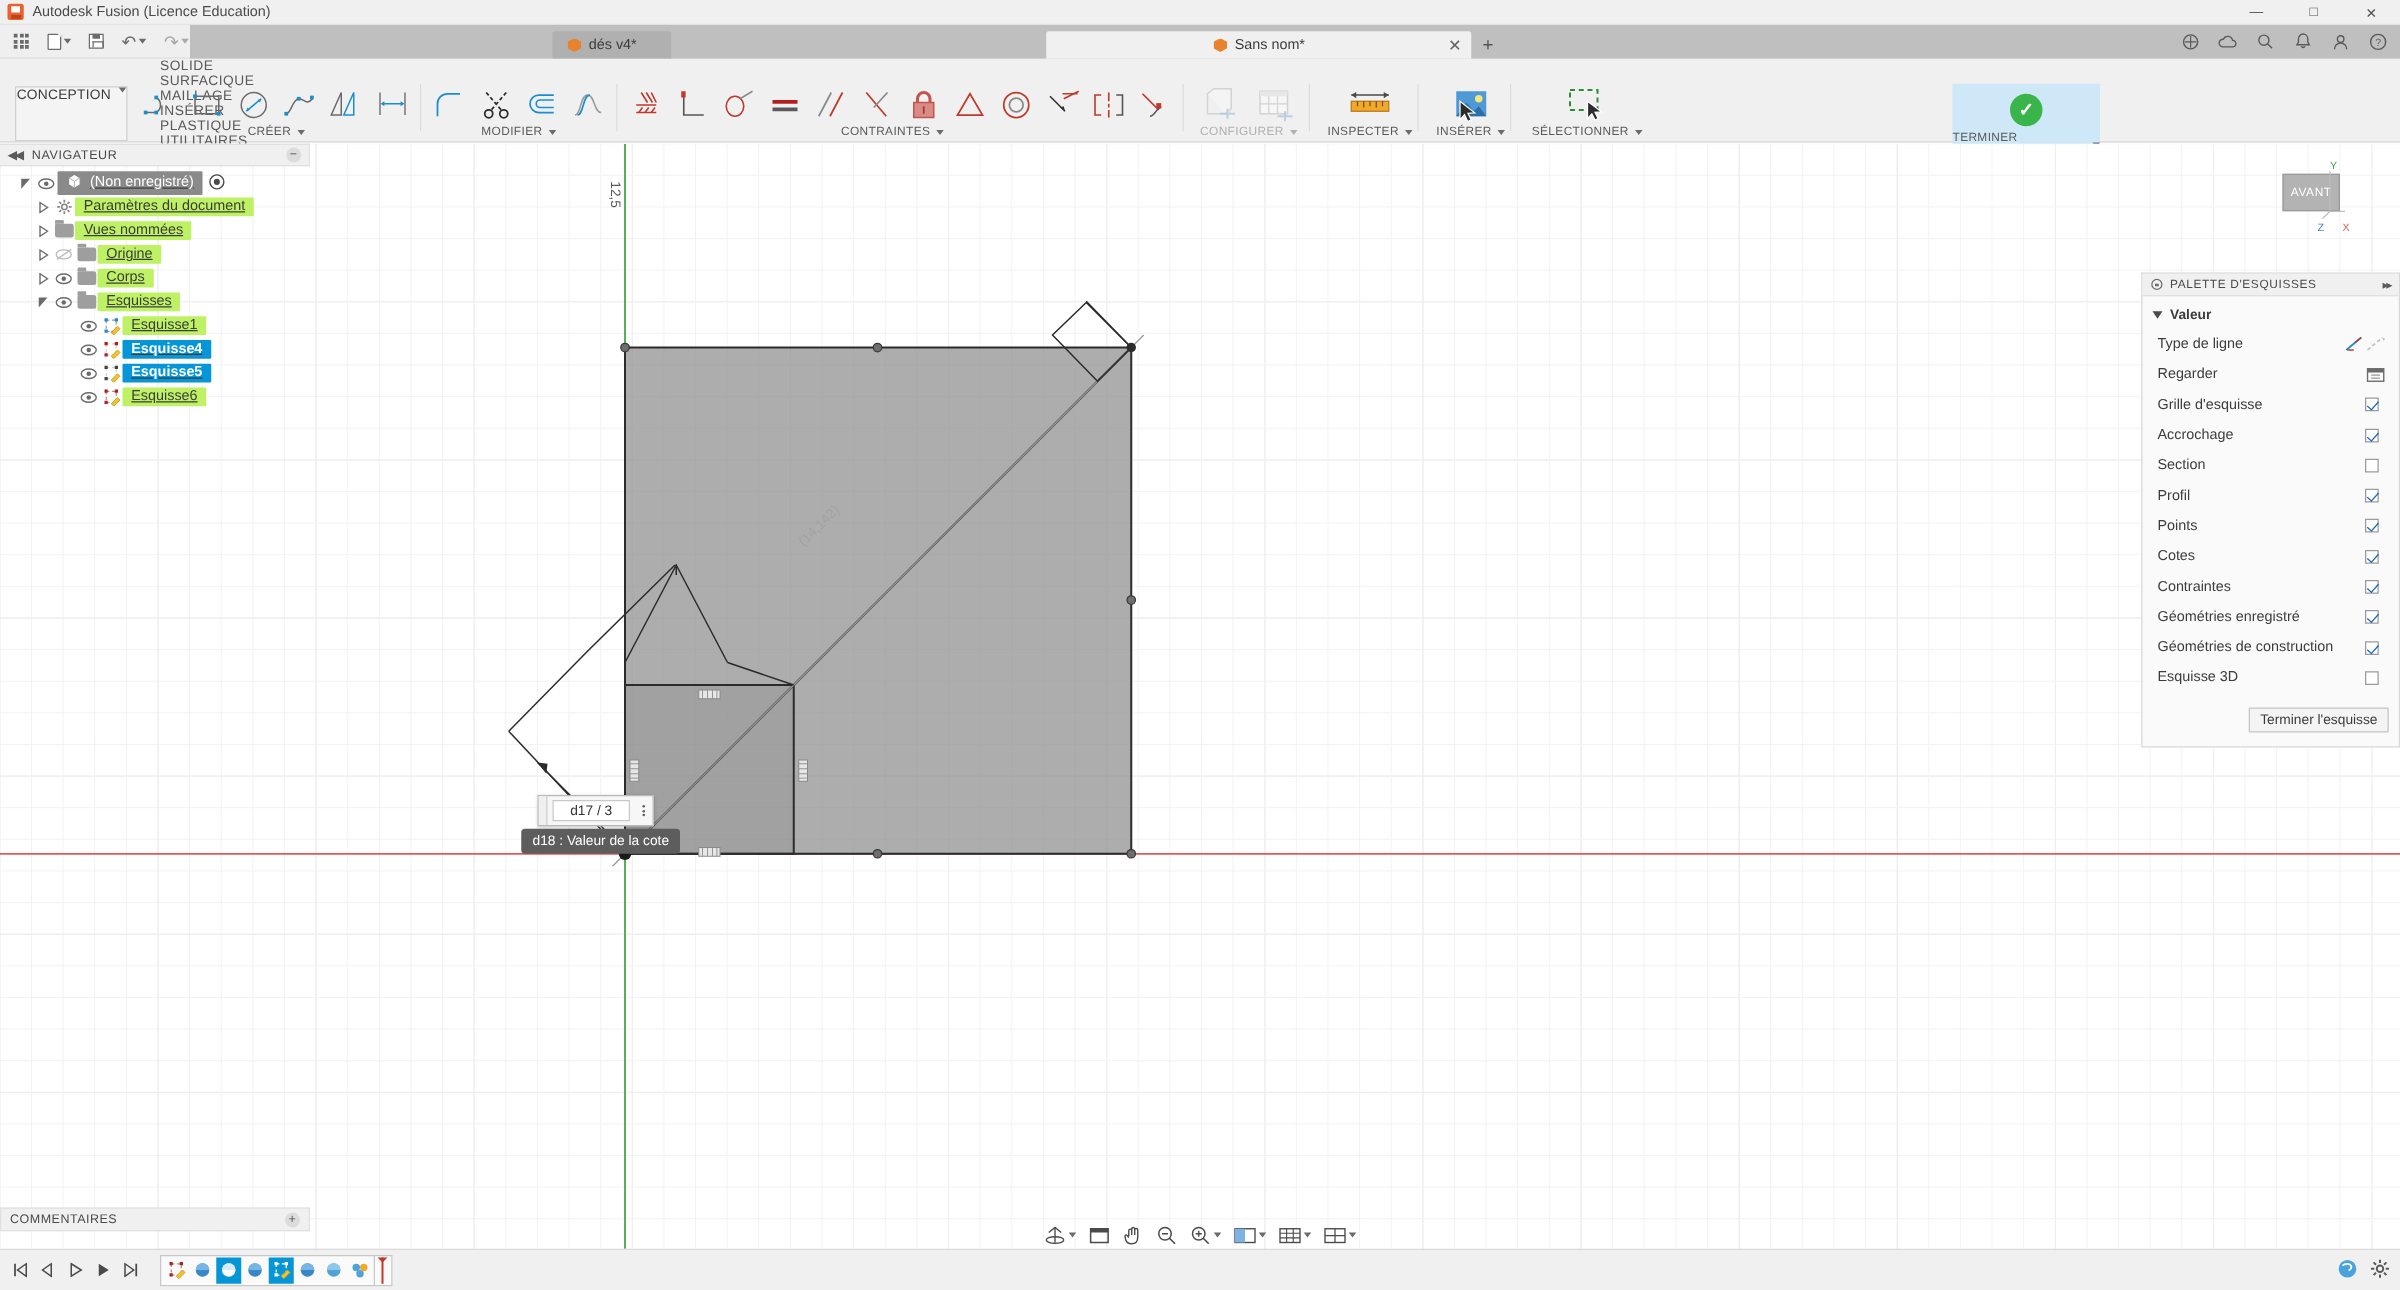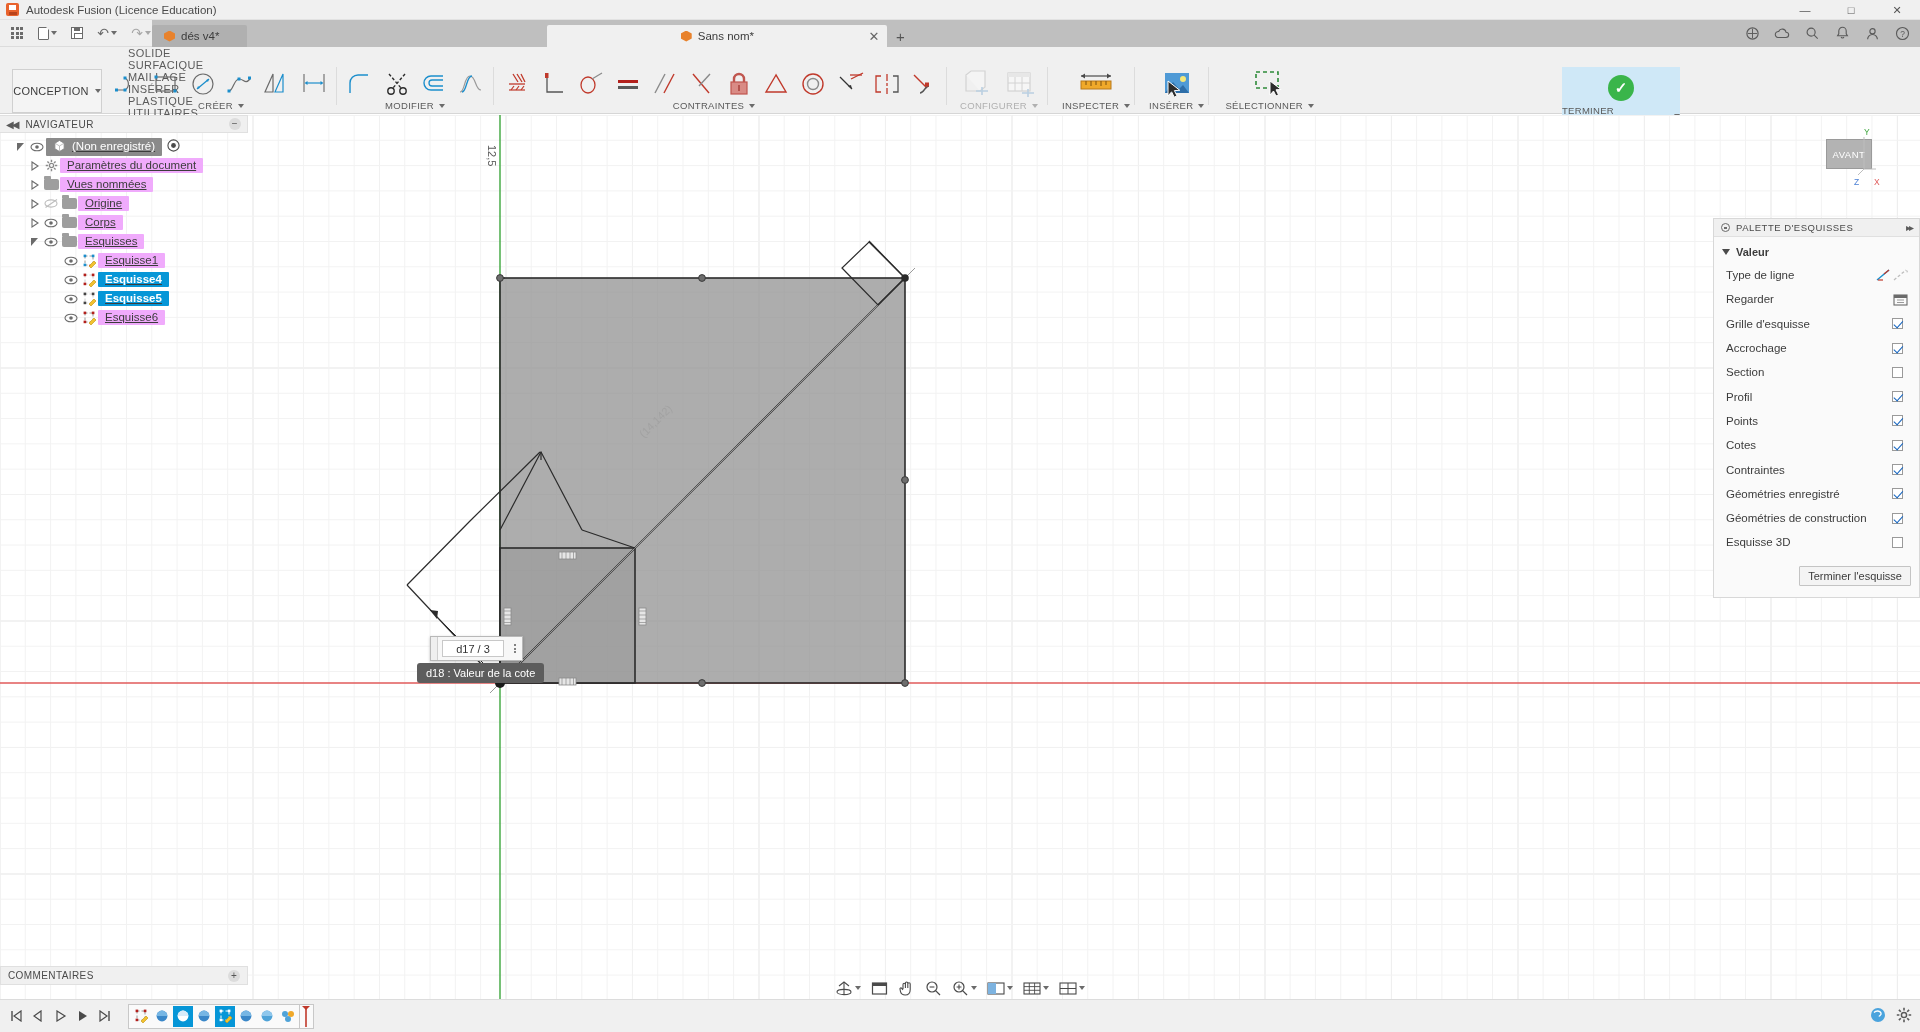--- a/index.html
+++ b/index.html
@@ -46,7 +46,7 @@
   .doctab.active { background:#f0f0f0; }
   .doctab .xmark{ color:#666; font-size:13px; margin-left:10px; }
   .tab-cube { width:11px;height:11px;background:#e8822c; clip-path:polygon(50% 0,100% 27%,100% 73%,50% 100%,0 73%,0 27%); }
-  .tab1 { }
+  .tab1 { margin-left:290px; }
   .tab2 { margin-left:300px; width:340px; justify-content:center; }
   .plusbtn { width:26px;height:22px;display:flex;align-items:center;justify-content:center;font-size:15px;color:#555;}
   .qab-right { position:absolute; right:4px; top:2px; display:flex; align-items:center; gap:2px;}

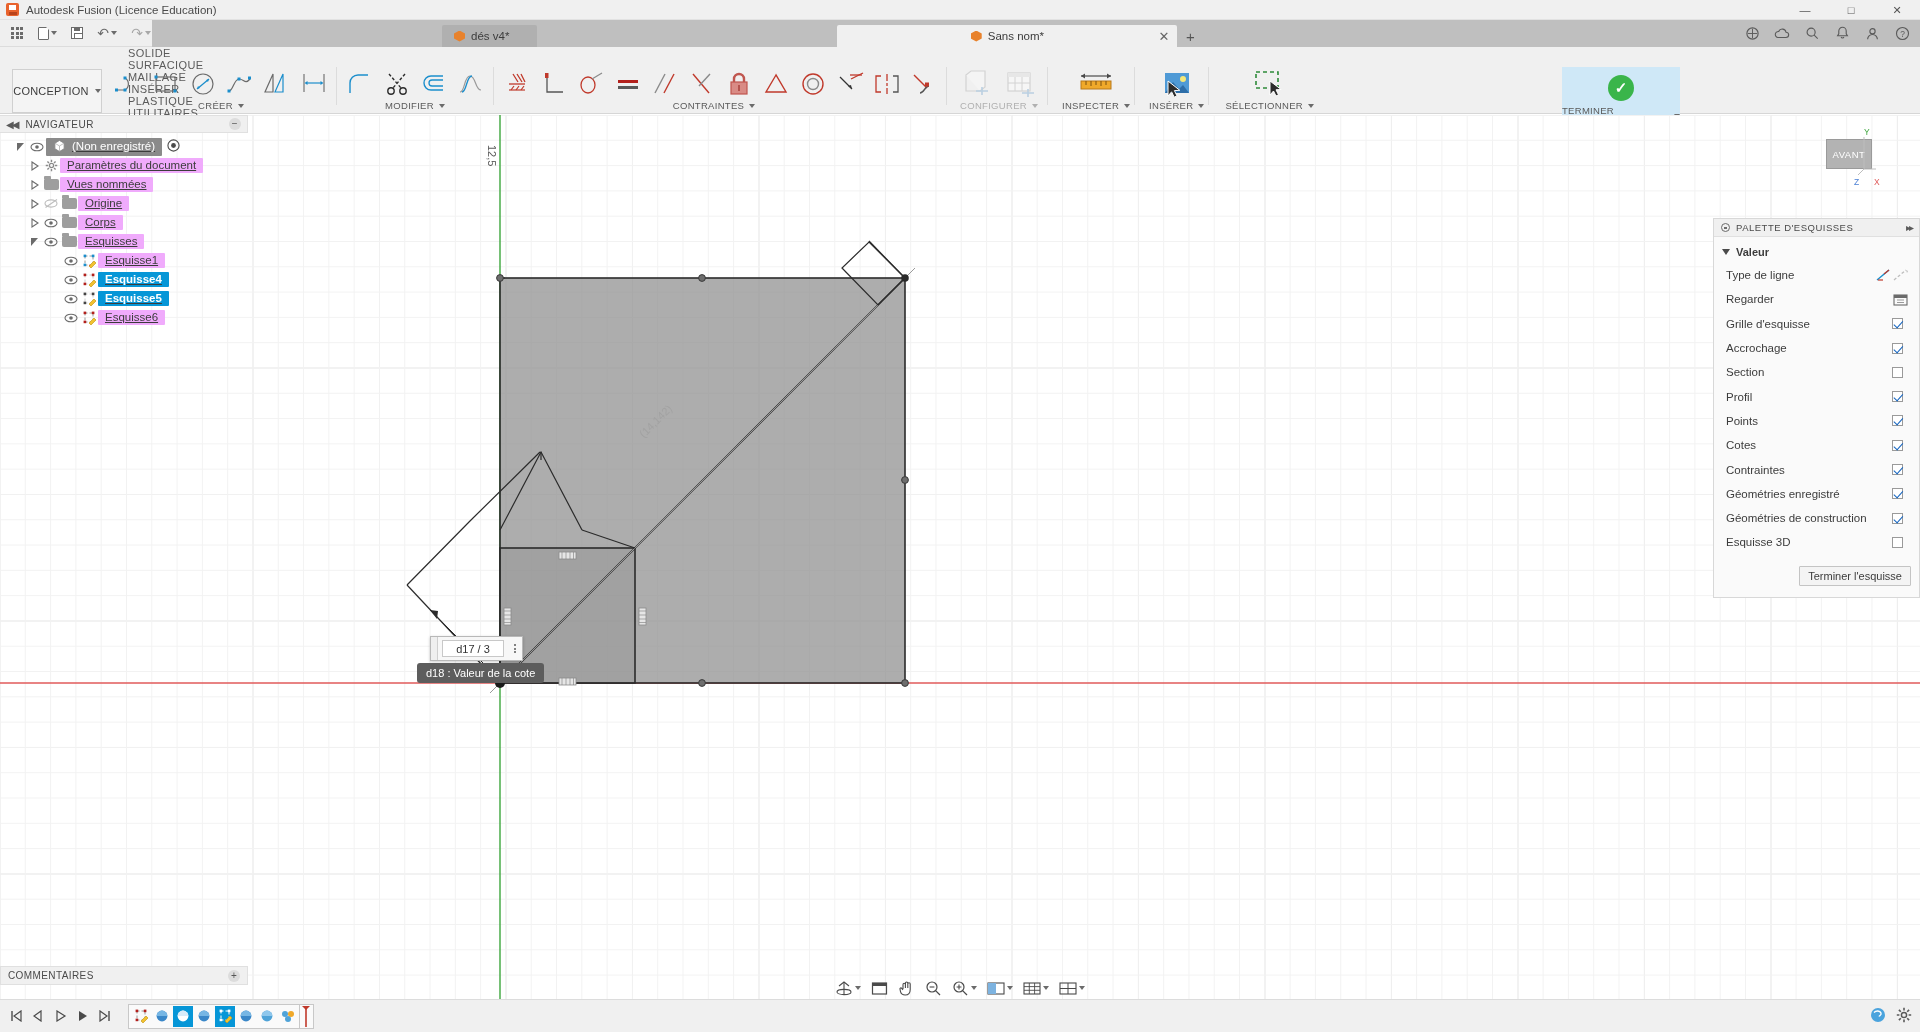--- a/index.html
+++ b/index.html
@@ -64,7 +64,7 @@
 
   .rbody { position:absolute; top:20px; left:0; right:0; height:47px; display:flex; align-items:flex-start;}
   .concept-btn { width:90px; height:44px; margin:2px 8px 0 12px; border:1px solid #d0d0d0;
-     background:#f4f4f4; display:flex; align-items:center; justify-content:center; gap:4px;
+     background:#f4f4f4; display:flex; justify-content:center; gap:4px;
      font-size:11px; color:#3c3c3c; letter-spacing:.2px; }
   .grp { display:flex; flex-direction:column; align-items:center; height:47px; position:relative;}
   .grp-icons { display:flex; align-items:center; height:34px; }

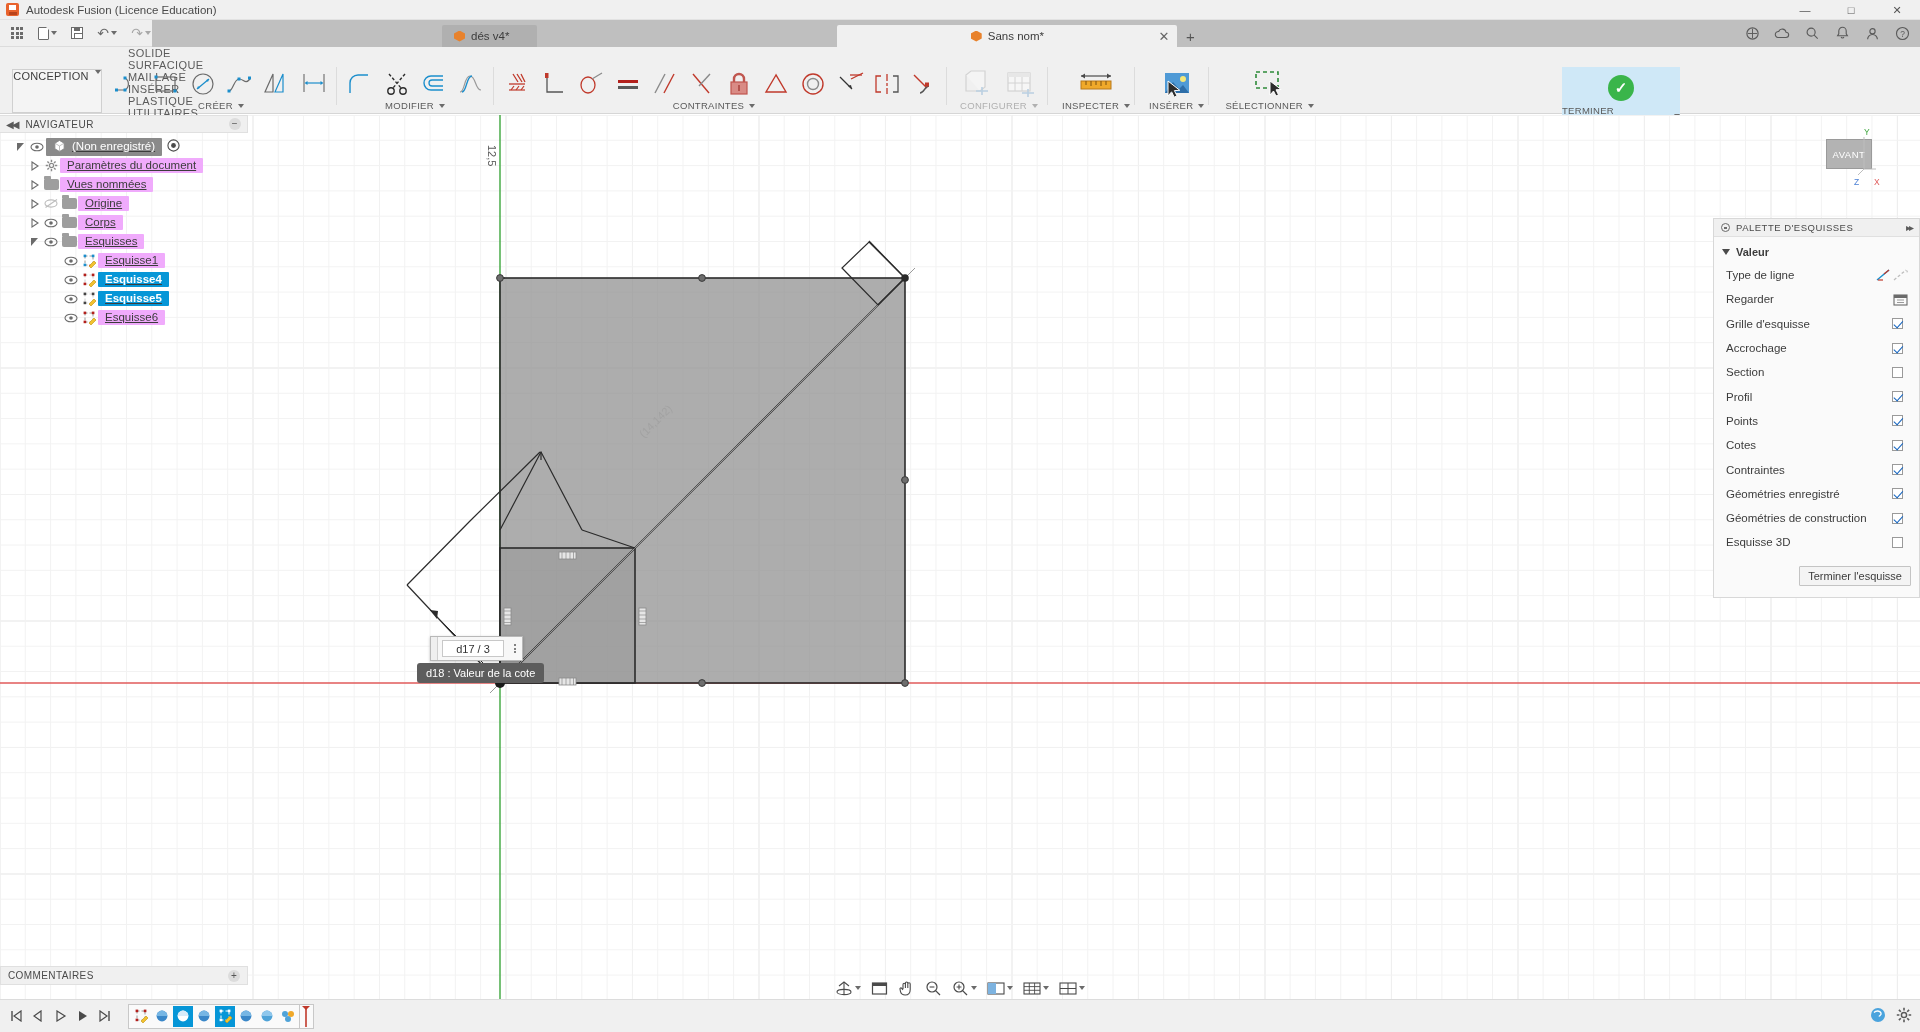--- a/index.html
+++ b/index.html
@@ -101,7 +101,7 @@
      display:flex;align-items:center;justify-content:center;font-size:10px;color:#555;line-height:1;}
   .tree { padding-top:4px;text-decoration:underline; }
   .trow { height:19px; display:flex; align-items:center; font-size:11.5px; color:#3c3c3c; position:relative; }
-  .trow .lbl { background:#f0abfc; padding:1px 7px 2px; border-radius:1px; white-space:nowrap;}
+  .trow .lbl { background:#bef264; padding:1px 7px 2px; border-radius:1px; white-space:nowrap;}
   .trow.sel .lbl { background:#8a8a8a; color:#fff; }
   .trow.blue .lbl { background:#0696d7; color:#fff; font-weight:bold; }
   .tw { width:14px; display:flex; align-items:center; justify-content:center; }

